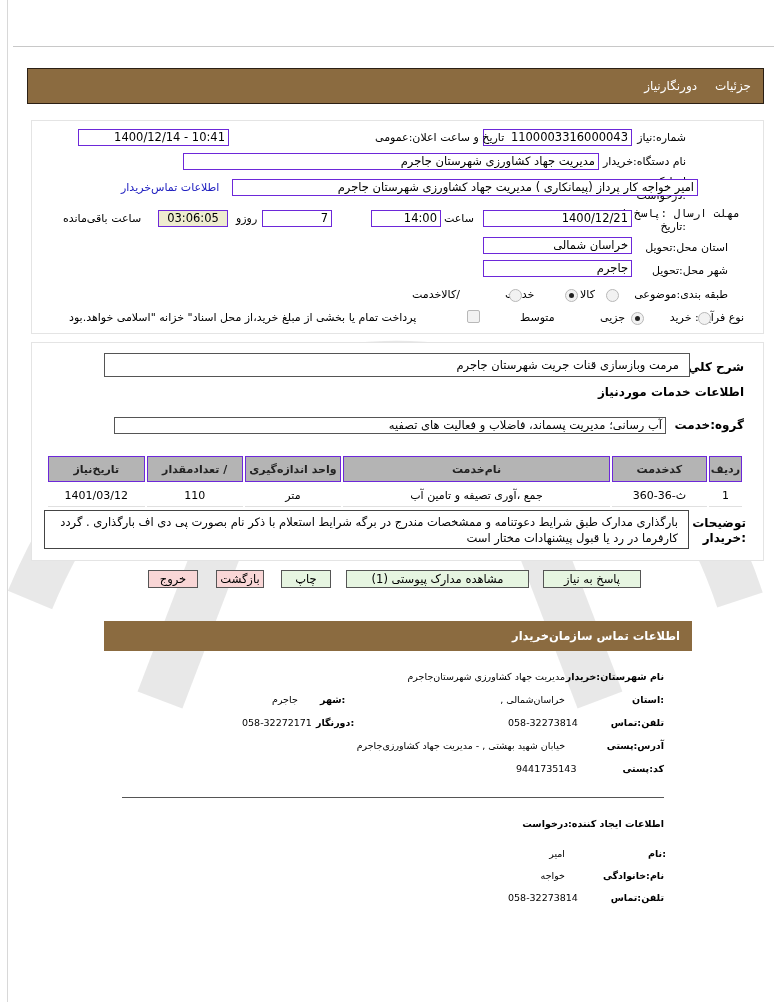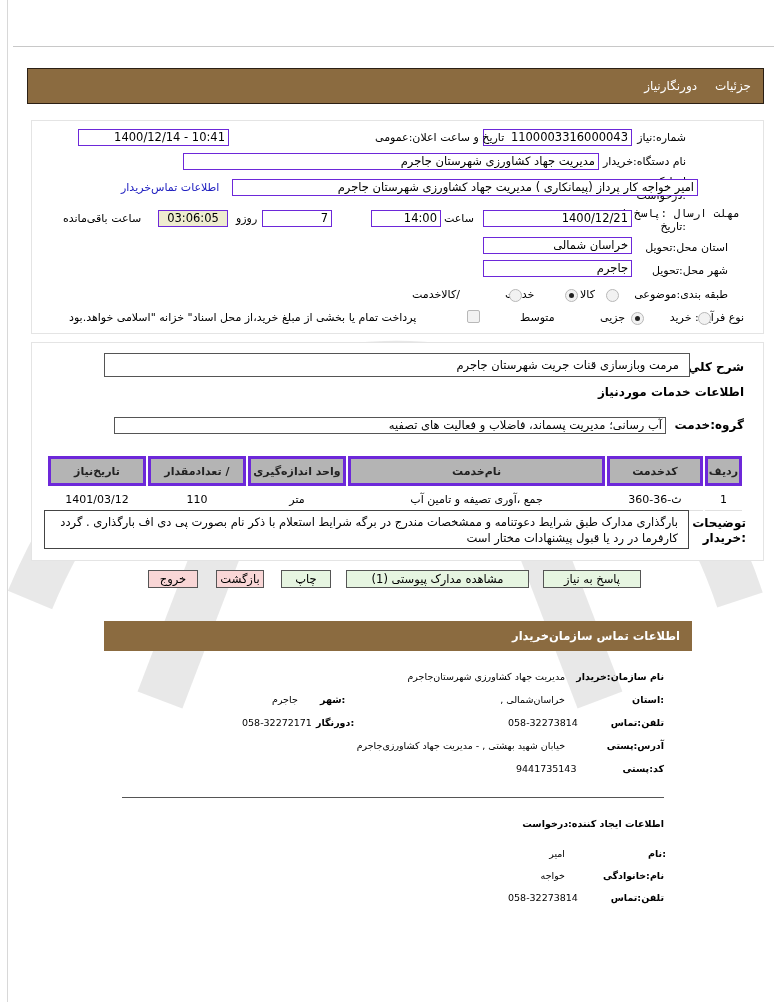--- a/index.html
+++ b/index.html
@@ -26,7 +26,7 @@
   .check { display:inline-block; width:11px; height:11px; border:1px solid #b8b8b8; background:#f2f2f2; border-radius:2px; vertical-align:middle; }
   .bold { font-weight:bold; }
   table.svc { position:absolute; left:46px; top:454px; width:698px; border-collapse:separate; border-spacing:2px; direction:rtl; font-size:11px; }
-  table.svc th { background:#b4b4b4; color:#222; height:22px; font-weight:bold; border:3px solid #6d28d9; }
+  table.svc th { background:#b4b4b4; color:#222; height:22px; font-weight:bold; border:1px solid #6d28d9; }
   table.svc td { background:#fff; height:20px; text-align:center; border-bottom:1px solid #e0e0e0; }
   .btn { position:absolute; height:18px; box-sizing:border-box; border:1px solid #555; font-size:11.5px;
          line-height:16px; text-align:center; direction:rtl; }

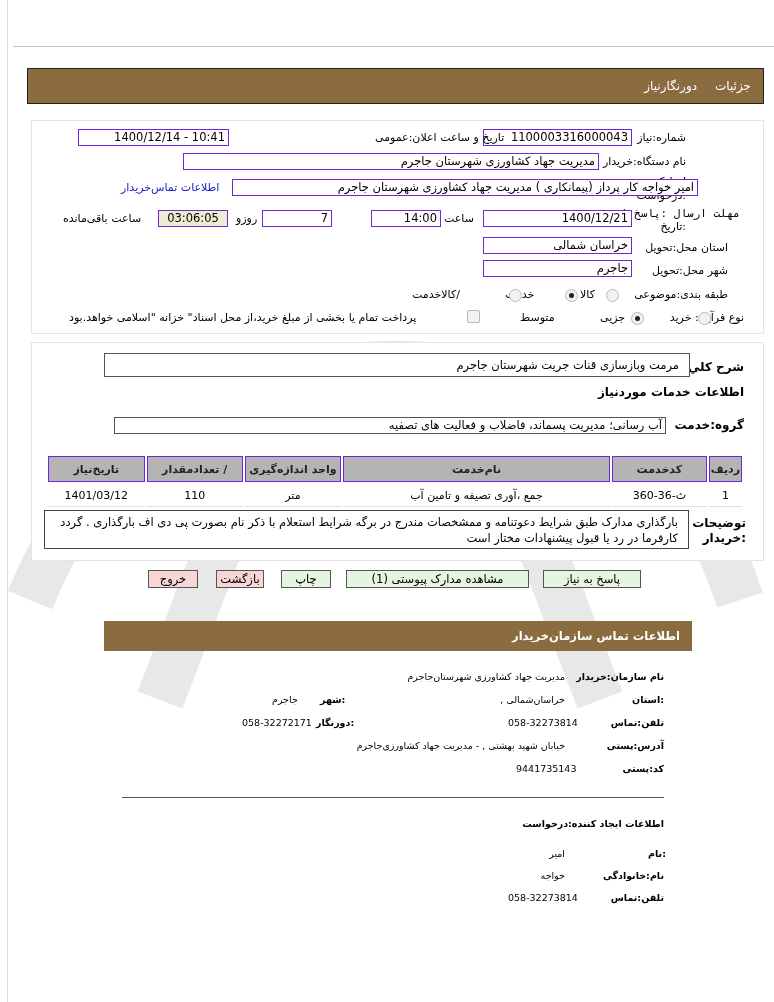--- a/index.html
+++ b/index.html
@@ -155,7 +155,7 @@
 
 <div class="hdr2">اطلاعات  تماس سازمان‌خریدار</div>
 
-<span class="abs rtl bold small" style="right:110px; top:671px;">نام سازمان:خریدار</span>
+<span class="abs rtl bold small" style="right:110px; top:671px;">نام شهرستان:خریدار</span>
 <span class="abs rtl small" style="right:209px; top:671px;">مدیریت جهاد کشاورزی شهرستان‌جاجرم</span>
 
 <span class="abs rtl bold small" style="right:110px; top:694px;">:استان</span>

